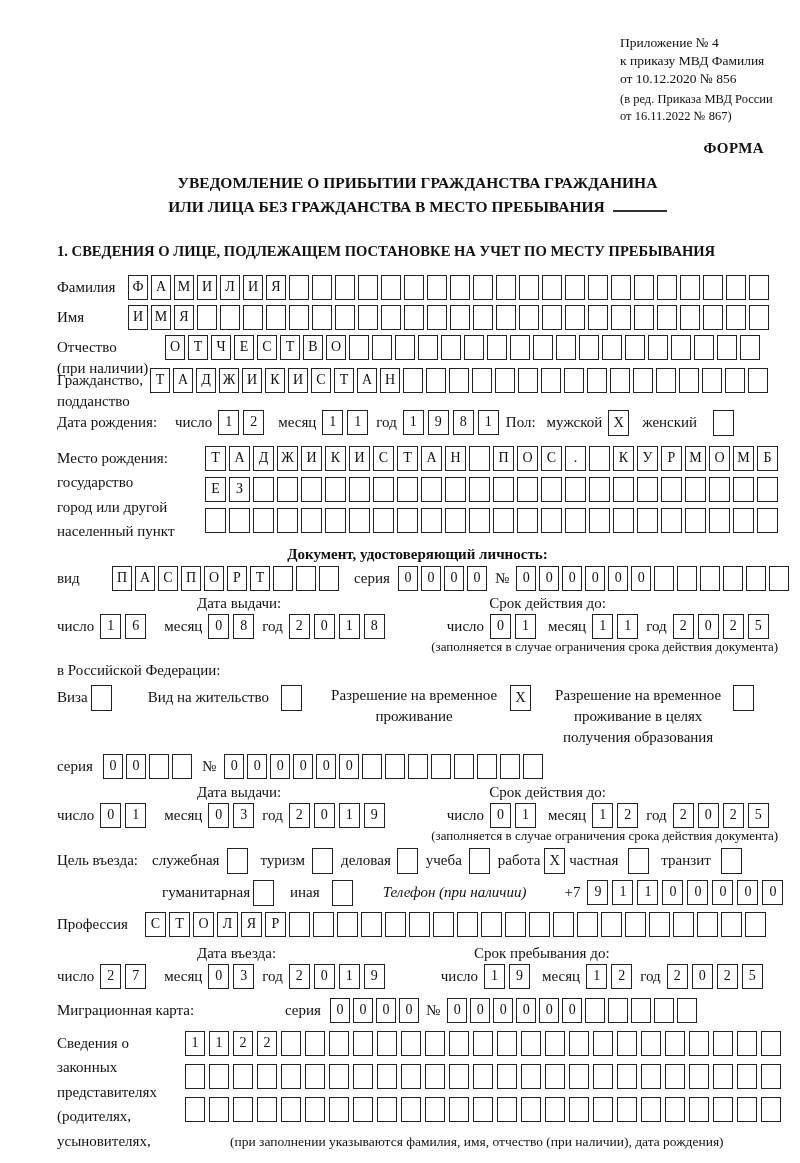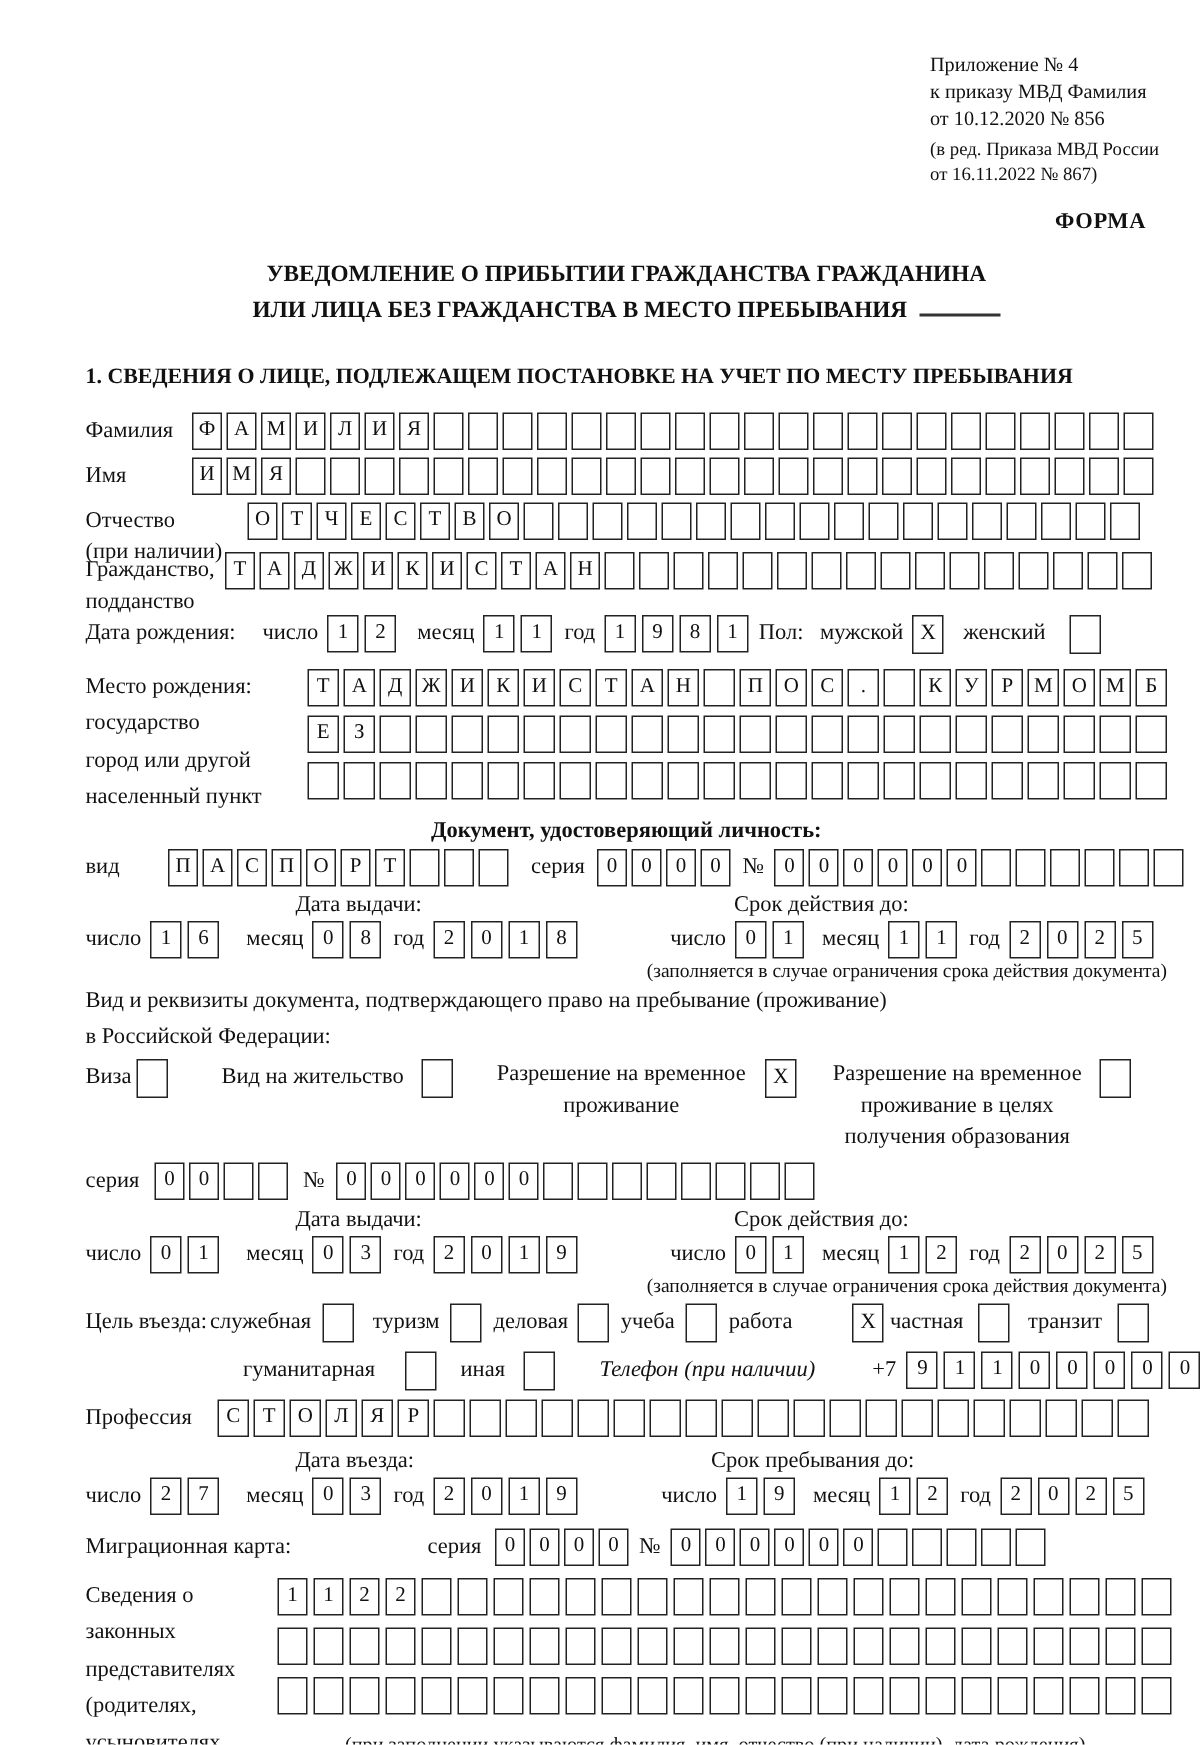--- a/index.html
+++ b/index.html
@@ -432,7 +432,6 @@
 
   <div class="note">(заполняется в случае ограничения срока действия документа)</div>
 
-  <div style="margin-top:4px;">Вид и реквизиты документа, подтверждающего право на пребывание (проживание)</div>
   <div style="margin-top:7px;">в Российской Федерации:</div>
 
   <div class="frow" style="margin-top:6px;">

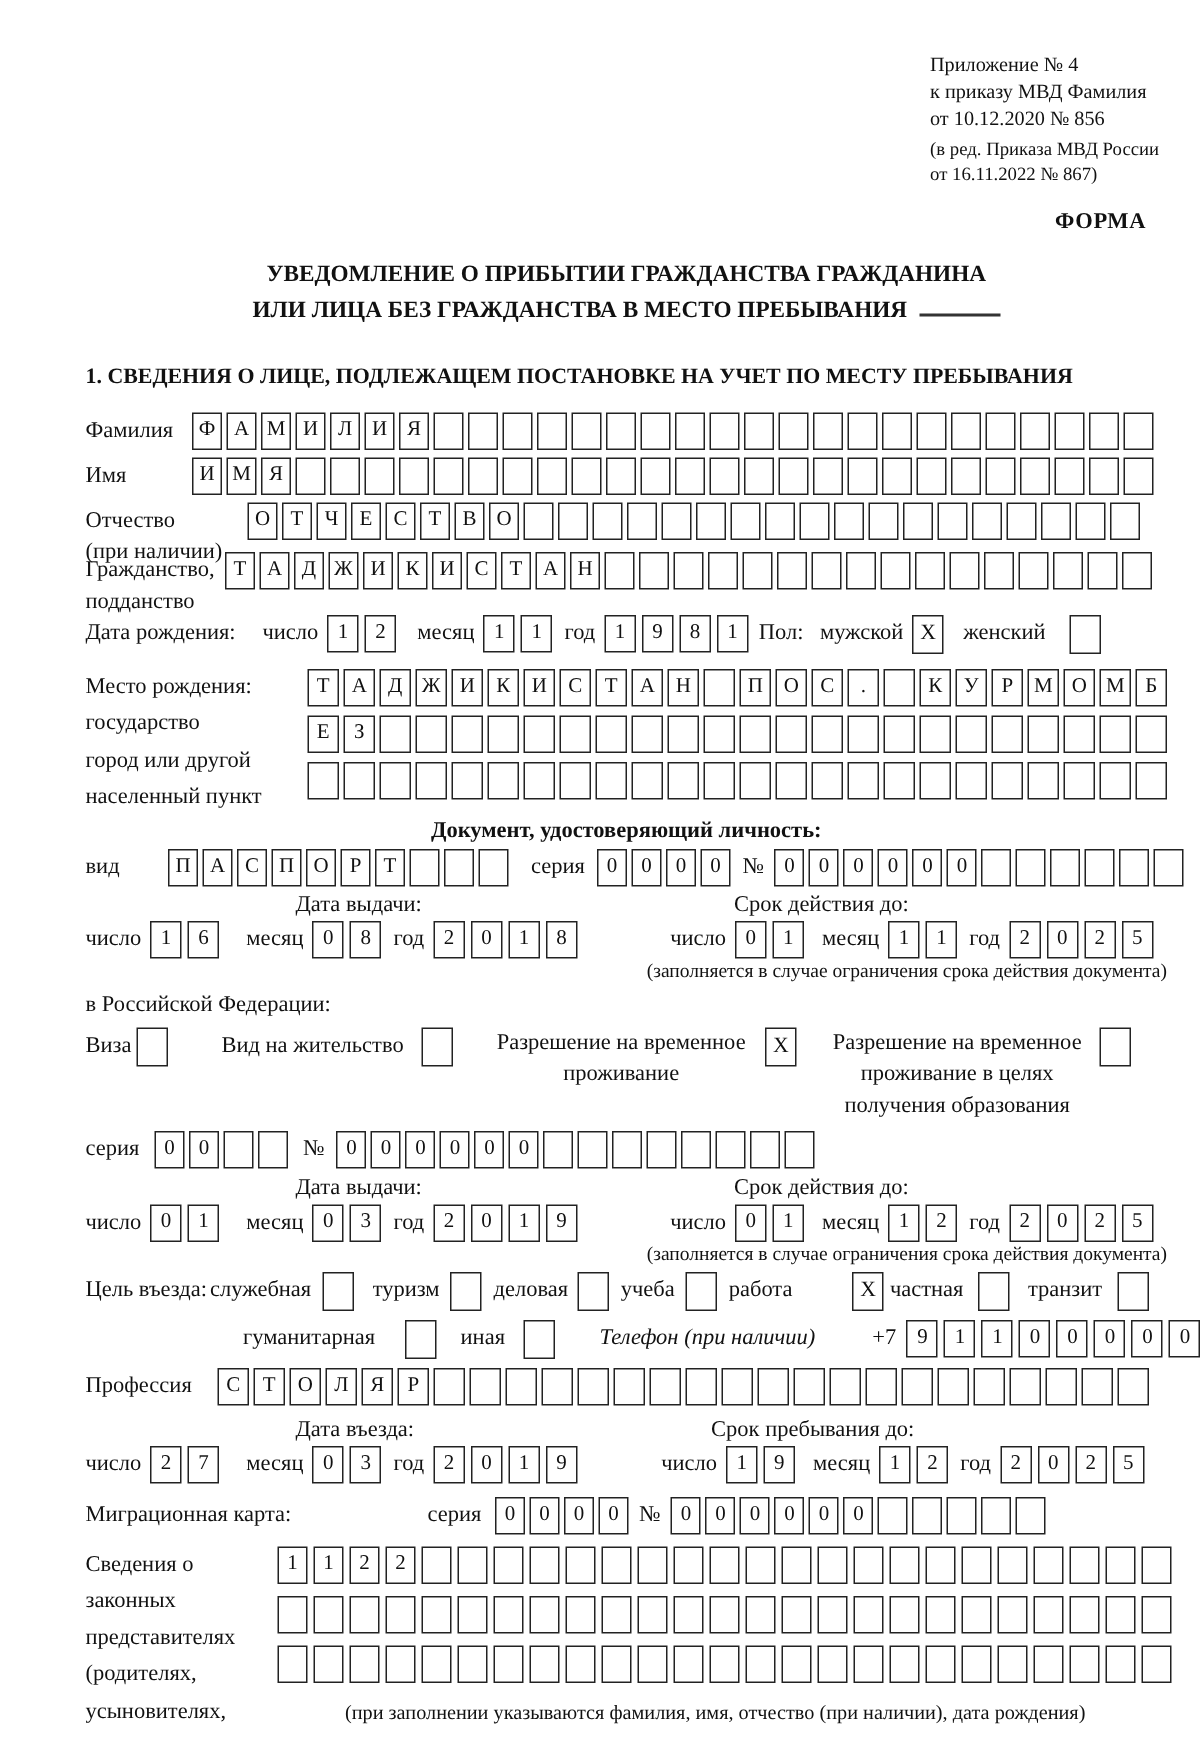--- a/index.html
+++ b/index.html
@@ -538,7 +538,7 @@
 
   <div class="frow" style="margin-top:4px;">
     <span class="lbl">Цель въезда:</span>
-    <span class="grp" style="margin-left:2px;">
+    <span class="grp" style="margin-left:14px;">
       <span class="lbl" style="margin-right:8px;">служебная</span>
       <span class="cbox"></span>
     </span>

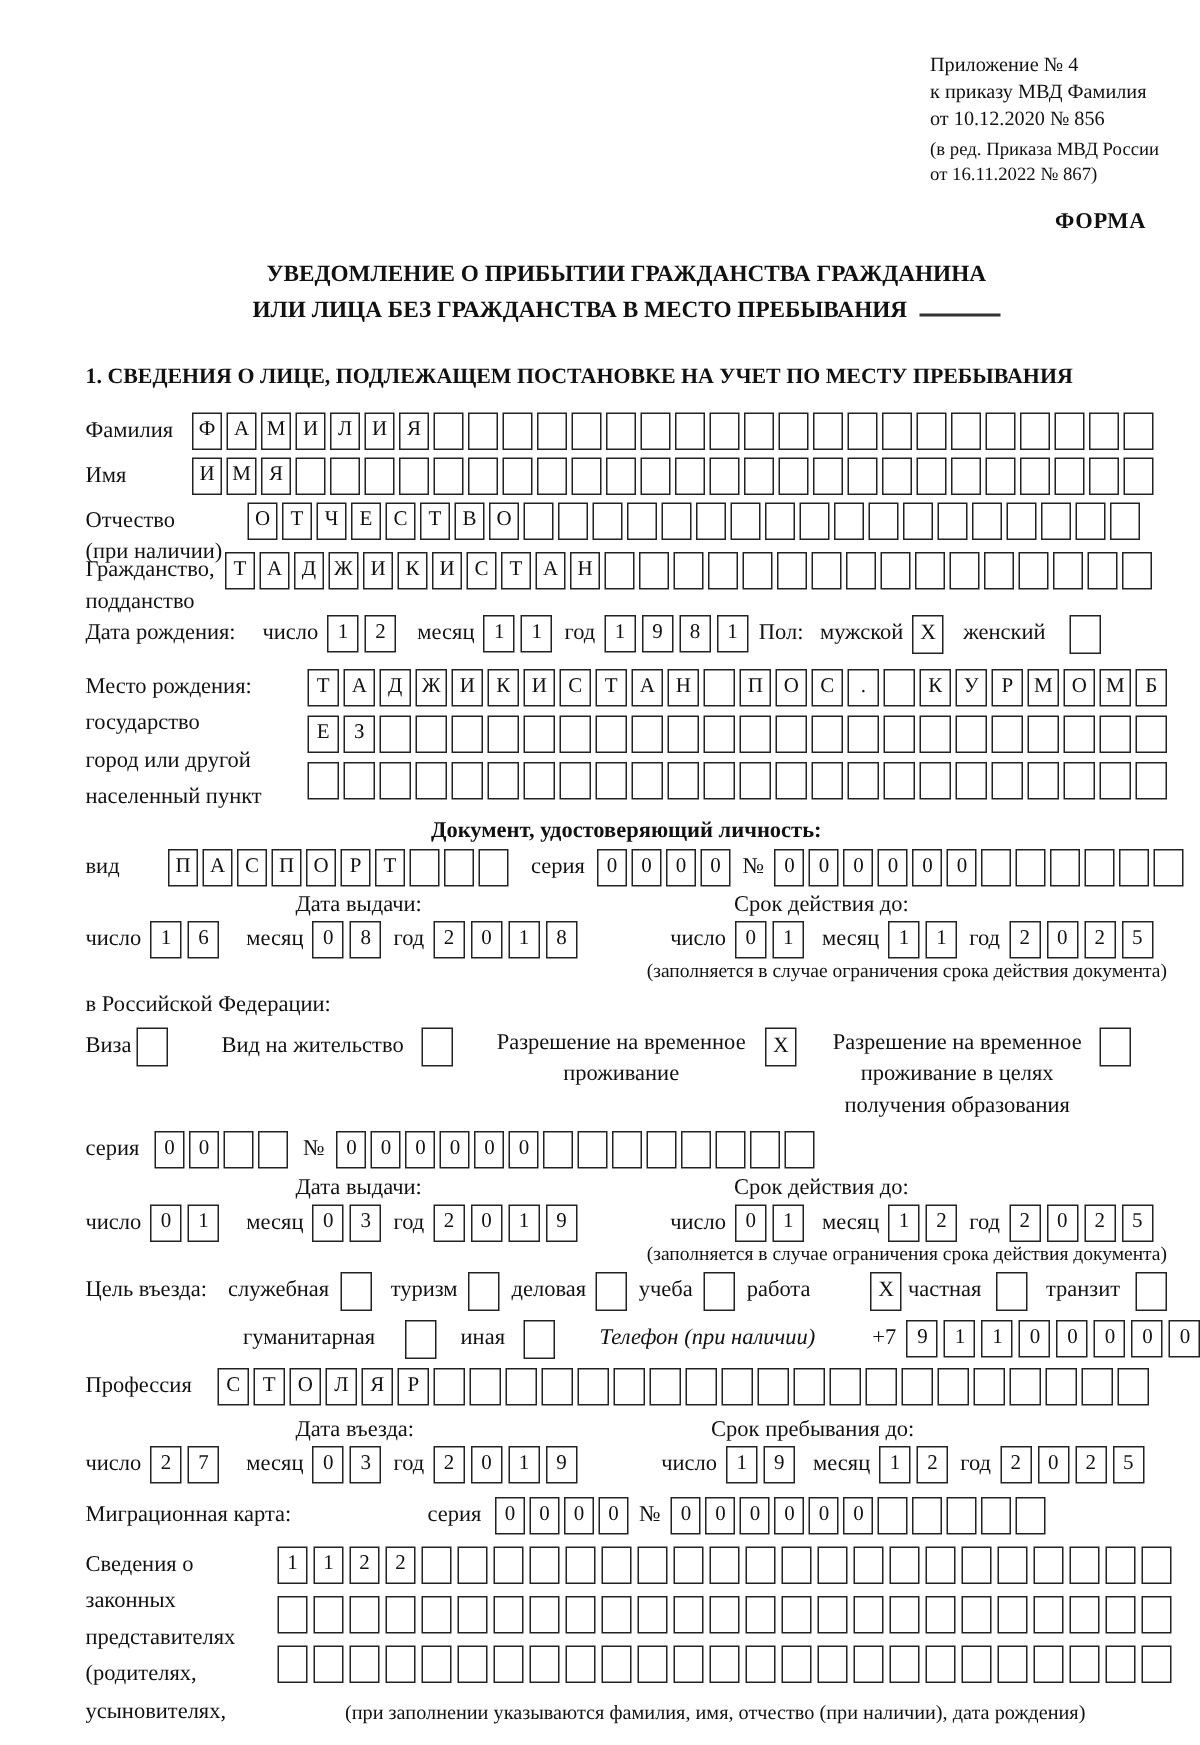--- a/index.html
+++ b/index.html
@@ -554,7 +554,7 @@
       <span class="lbl" style="margin-right:7px;">учеба</span>
       <span class="cbox"></span>
     </span>
-    <span class="grp" style="margin-left:8px;gap:36px;">
+    <span class="grp" style="margin-left:8px;">
       <span class="lbl" style="margin-right:4px;">работа</span>
       <span class="cbox">X</span>
     </span>

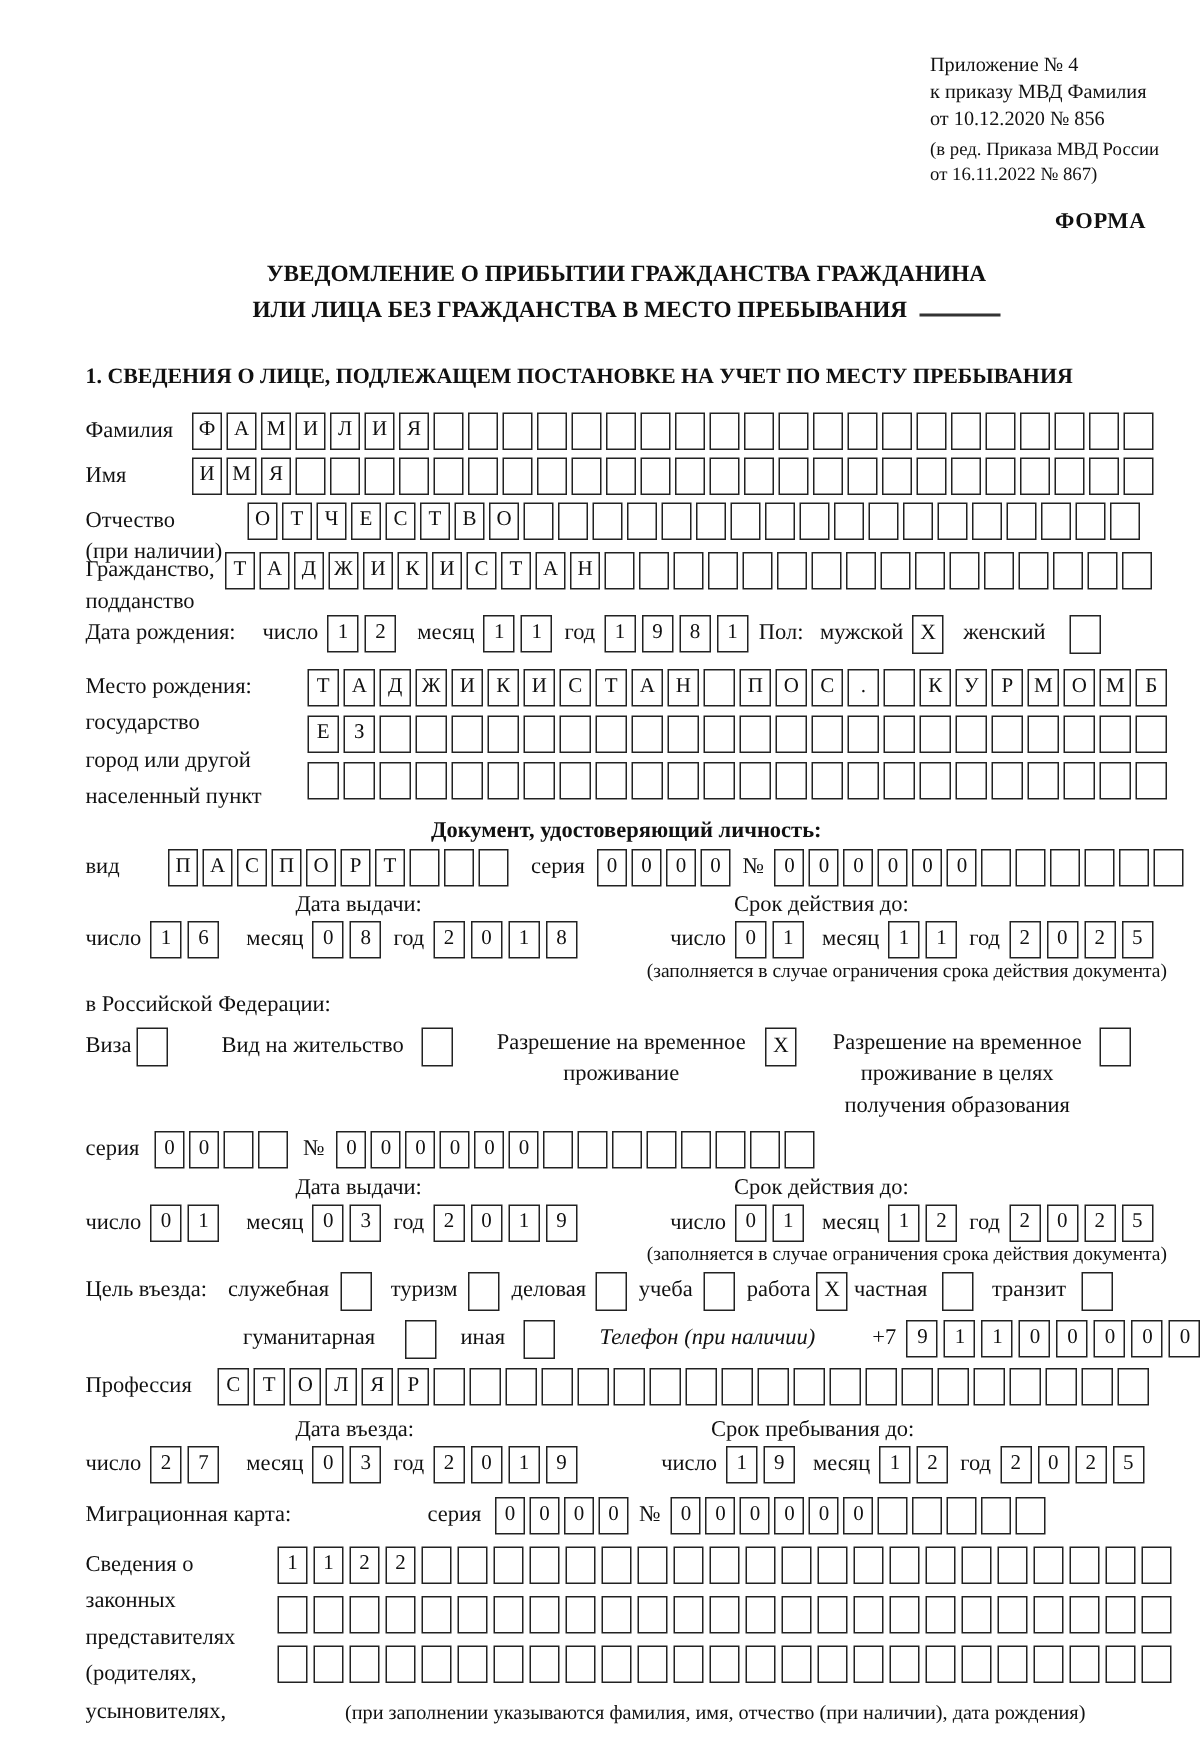--- a/index.html
+++ b/index.html
@@ -570,7 +570,7 @@
 
   <div class="frow" style="margin-top:6px;">
     <span class="grp" style="margin-left:105px;">
-      <span class="lbl" style="margin-right:20px;">гуманитарная</span>
+      <span class="lbl" style="margin-right:3px;">гуманитарная</span>
       <span class="cbox"></span>
     </span>
     <span class="grp" style="margin-left:16px;">

